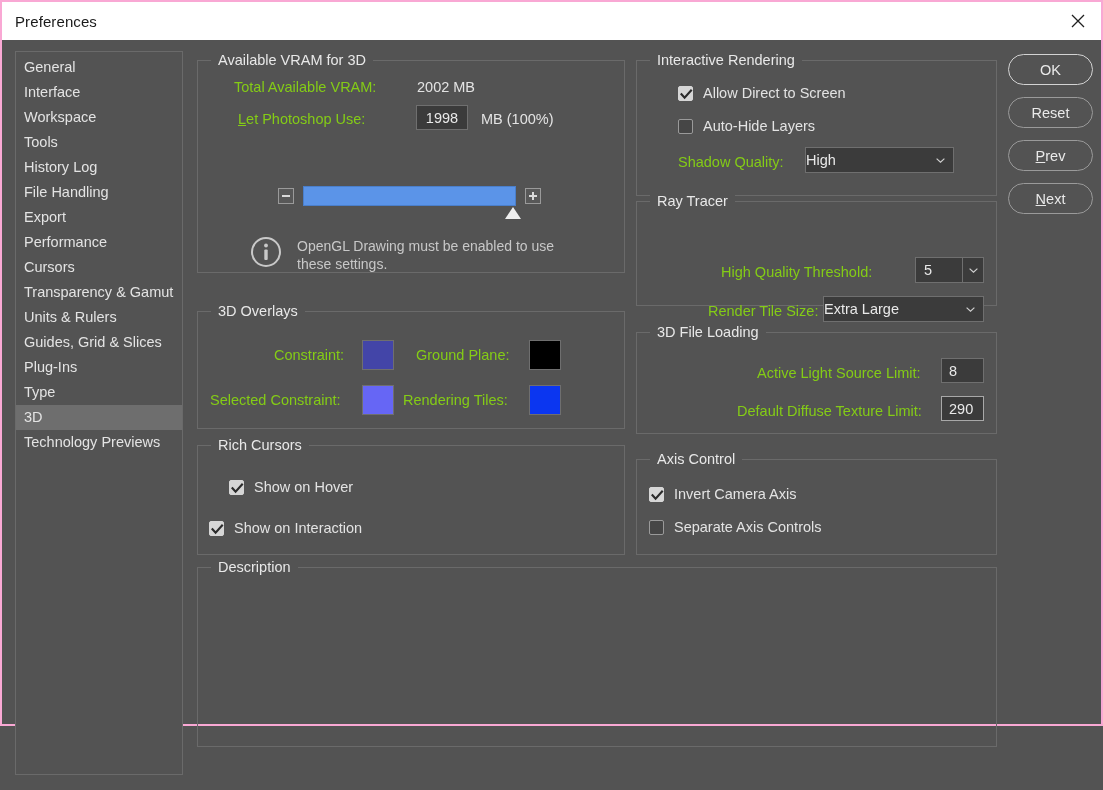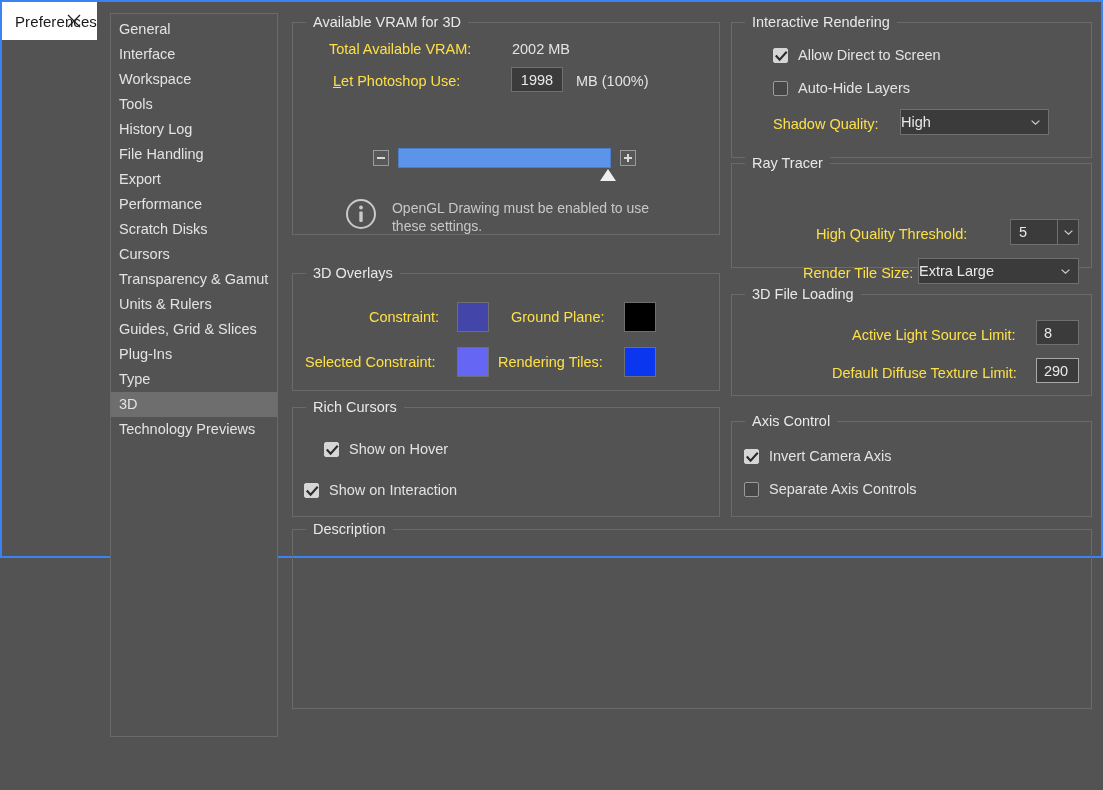--- a/index.html
+++ b/index.html
@@ -19,11 +19,12 @@
     position: absolute;
     left: 0; top: 0;
     width: 1103px;
-    height: 558px;
-    box-sizing: border-box;
-    border: 2px solid #3b82f6;
+    height: 726px;
+    box-sizing: border-box;
+    border: 2px solid #f9a8d4;
     background: #535353;
     display: flex;
+    flex-direction: column;
   }
 
   

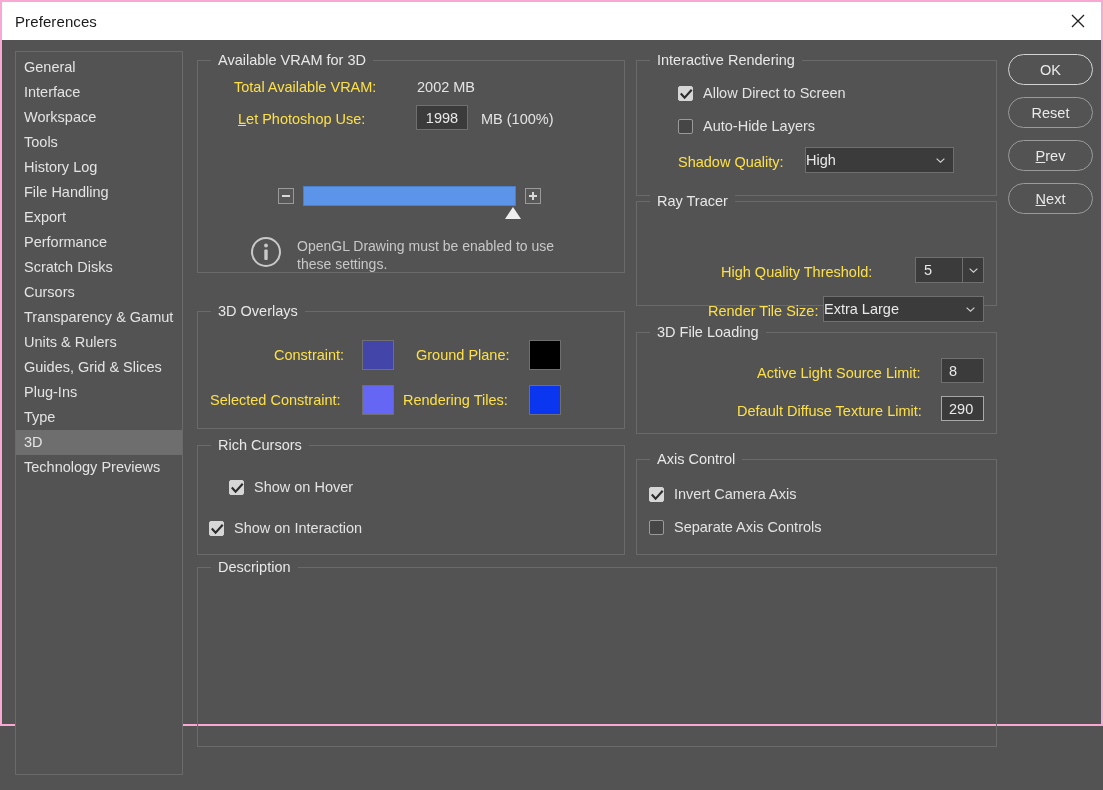--- a/index.html
+++ b/index.html
@@ -105,7 +105,7 @@
   
   .lbl {
     font-size: 14.5px;
-    color: #fde047;
+    color: #84cc16;
     white-space: nowrap;
   }
   .lbl-bright {

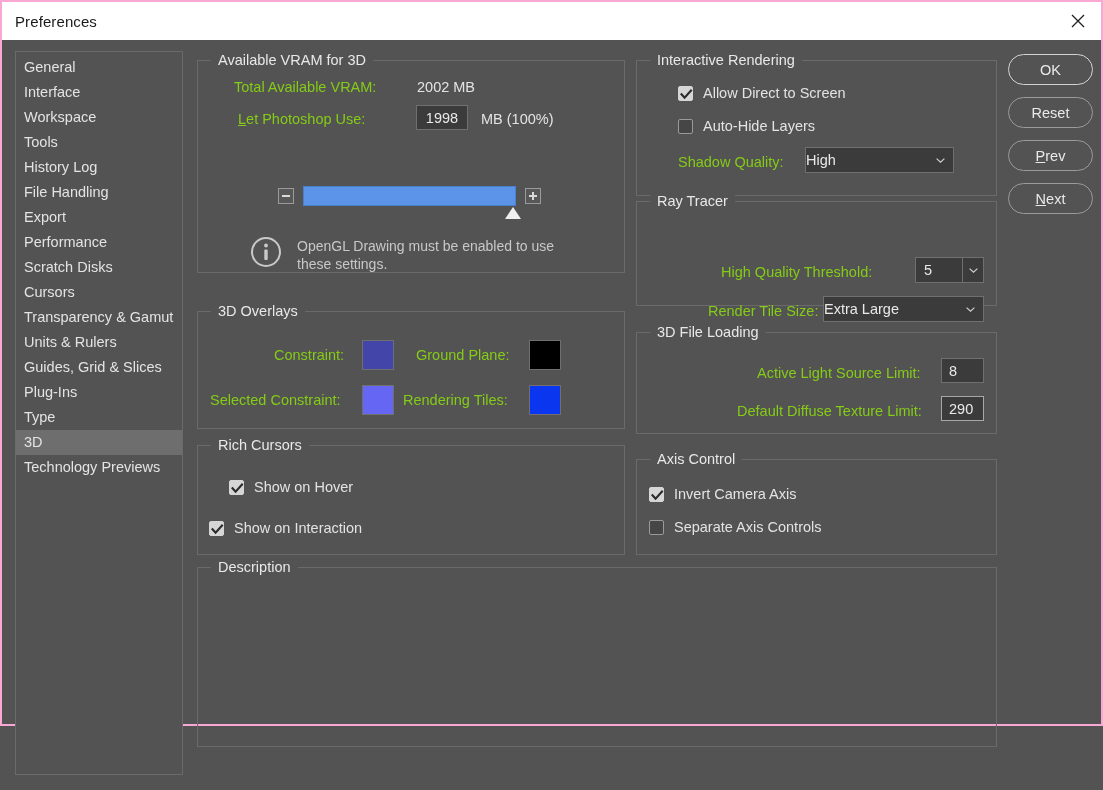--- a/index.html
+++ b/index.html
@@ -319,7 +319,6 @@
       <div class="side-item">File Handling</div>
       <div class="side-item">Export</div>
       <div class="side-item">Performance</div>
-      <div class="side-item">Scratch Disks</div>
       <div class="side-item">Cursors</div>
       <div class="side-item">Transparency &amp; Gamut</div>
       <div class="side-item">Units &amp; Rulers</div>

